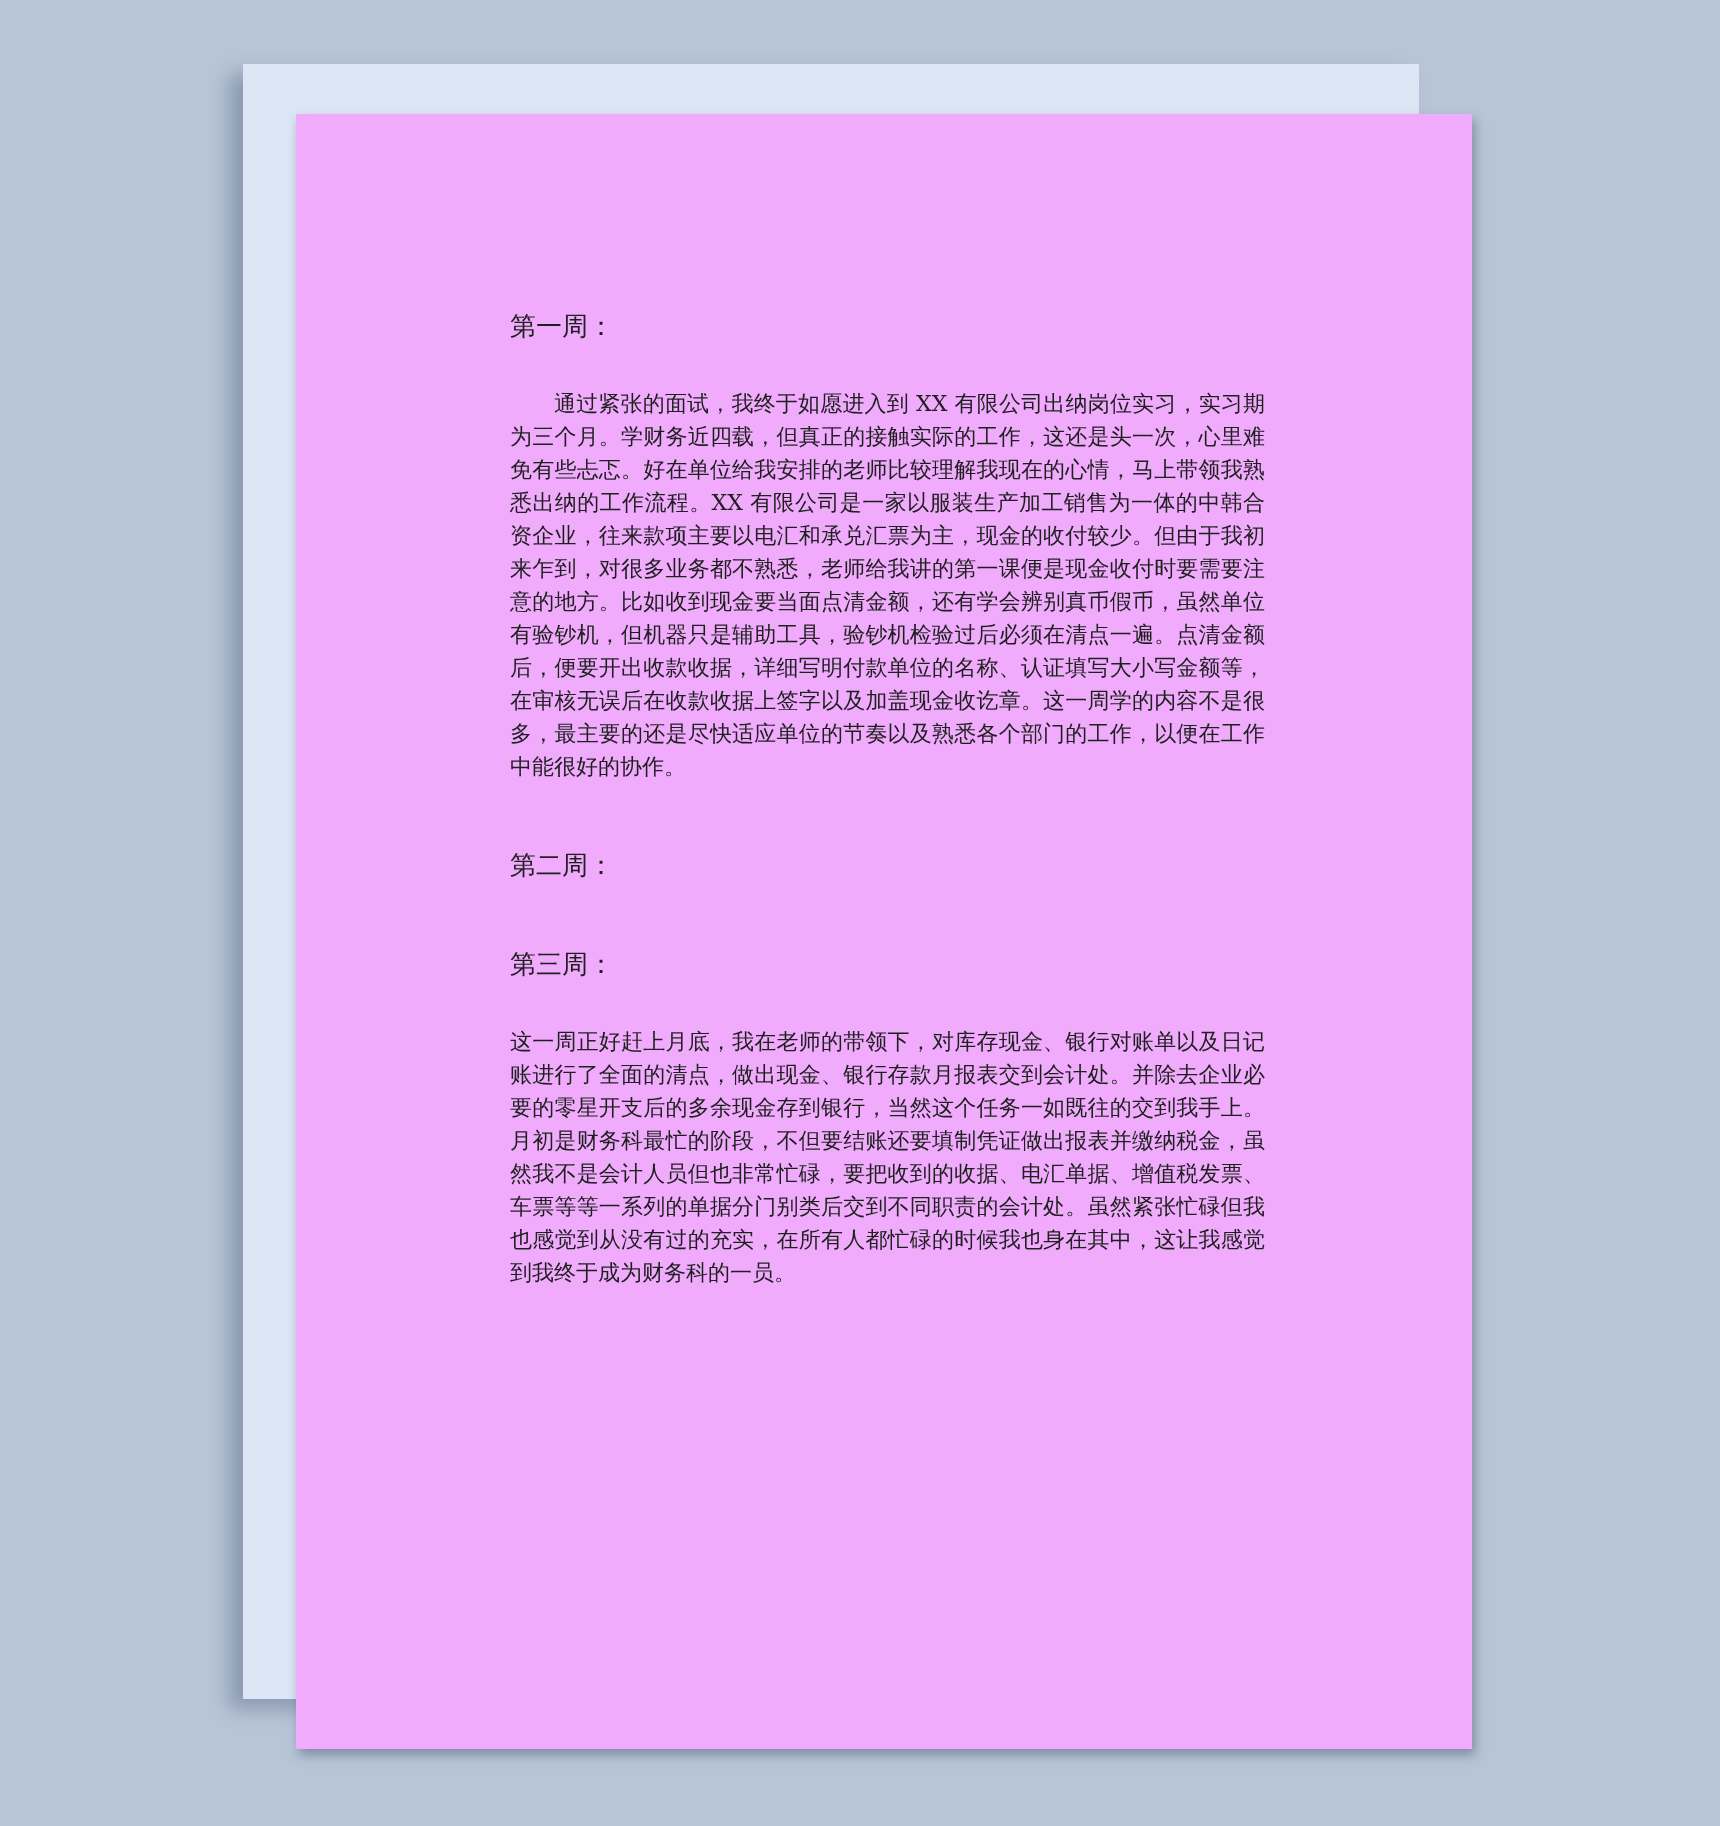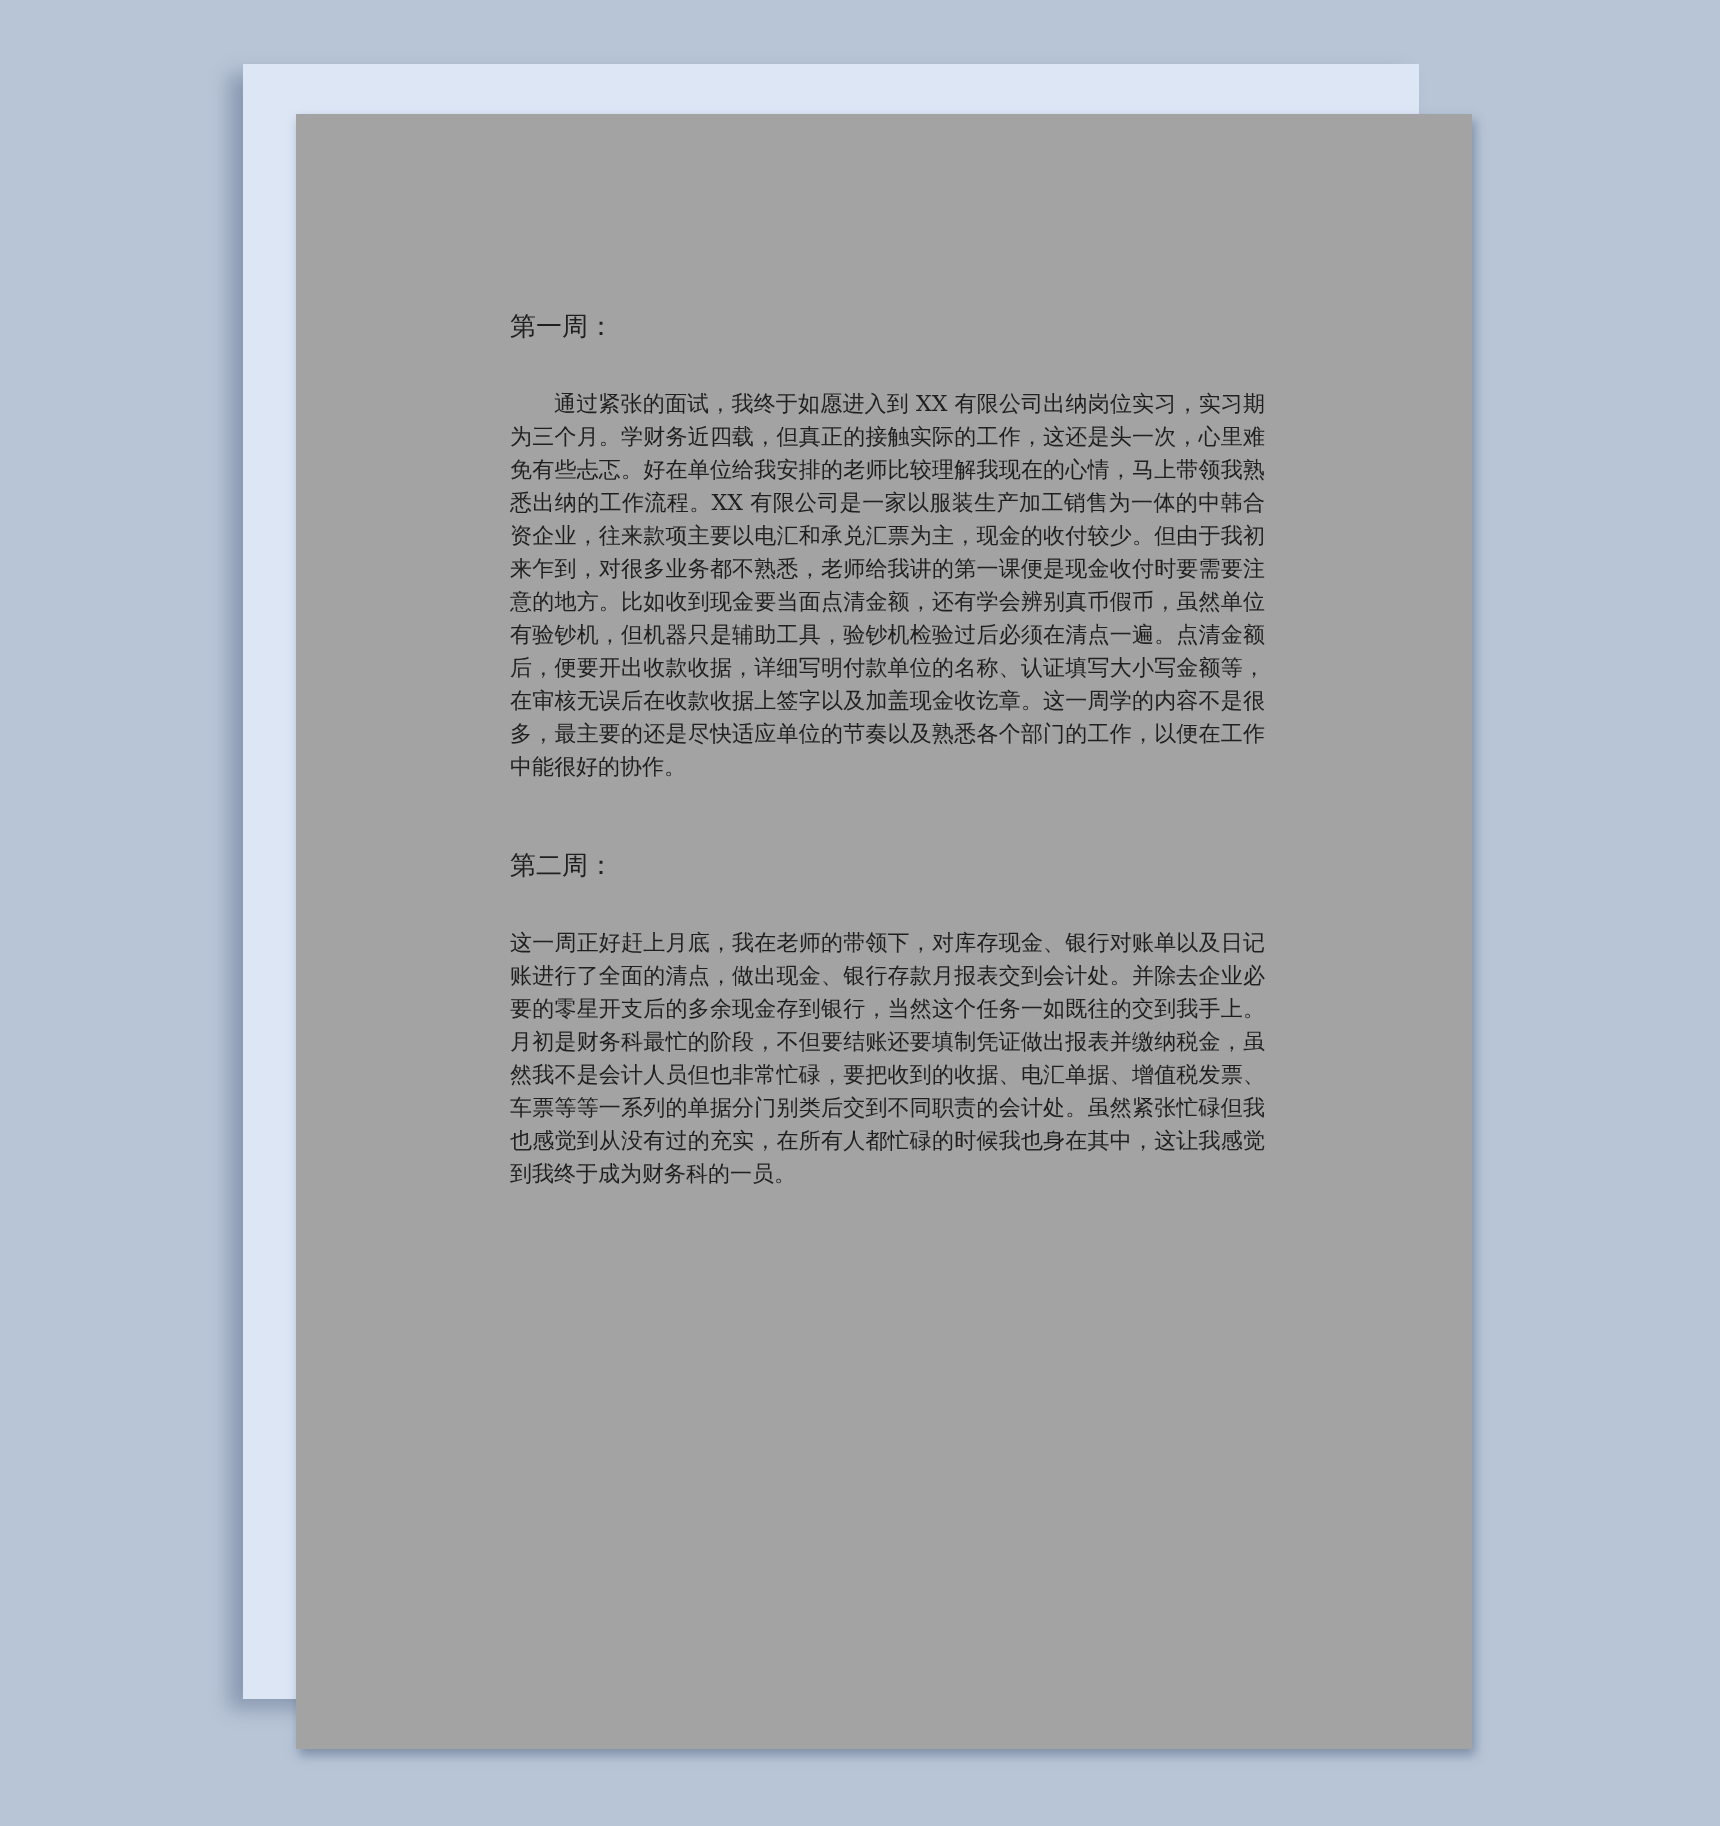--- a/index.html
+++ b/index.html
@@ -64,7 +64,7 @@
 
 <div class="canvas" style="background: rgb(184, 197, 215);">
   <div class="page-back" style="background: rgb(220, 230, 245);"></div>
-  <div class="page-front" style="background: #a3a3a3;">
+  <div class="page-front" style="background: #f0abfc;">
     <div>
         <div class="sec-heading" style="color: rgb(31, 31, 31);">第一周：</div>
         <p class="para indent" style="color: rgb(31, 31, 31);">通过紧张的面试，我终于如愿进入到 XX 有限公司出纳岗位实习，实习期为三个月。学财务近四载，但真正的接触实际的工作，这还是头一次，心里难免有些忐忑。好在单位给我安排的老师比较理解我现在的心情，马上带领我熟悉出纳的工作流程。XX 有限公司是一家以服装生产加工销售为一体的中韩合资企业，往来款项主要以电汇和承兑汇票为主，现金的收付较少。但由于我初来乍到，对很多业务都不熟悉，老师给我讲的第一课便是现金收付时要需要注意的地方。比如收到现金要当面点清金额，还有学会辨别真币假币，虽然单位有验钞机，但机器只是辅助工具，验钞机检验过后必须在清点一遍。点清金额后，便要开出收款收据，详细写明付款单位的名称、认证填写大小写金额等，在审核无误后在收款收据上签字以及加盖现金收讫章。这一周学的内容不是很多，最主要的还是尽快适应单位的节奏以及熟悉各个部门的工作，以便在工作中能很好的协作。</p>

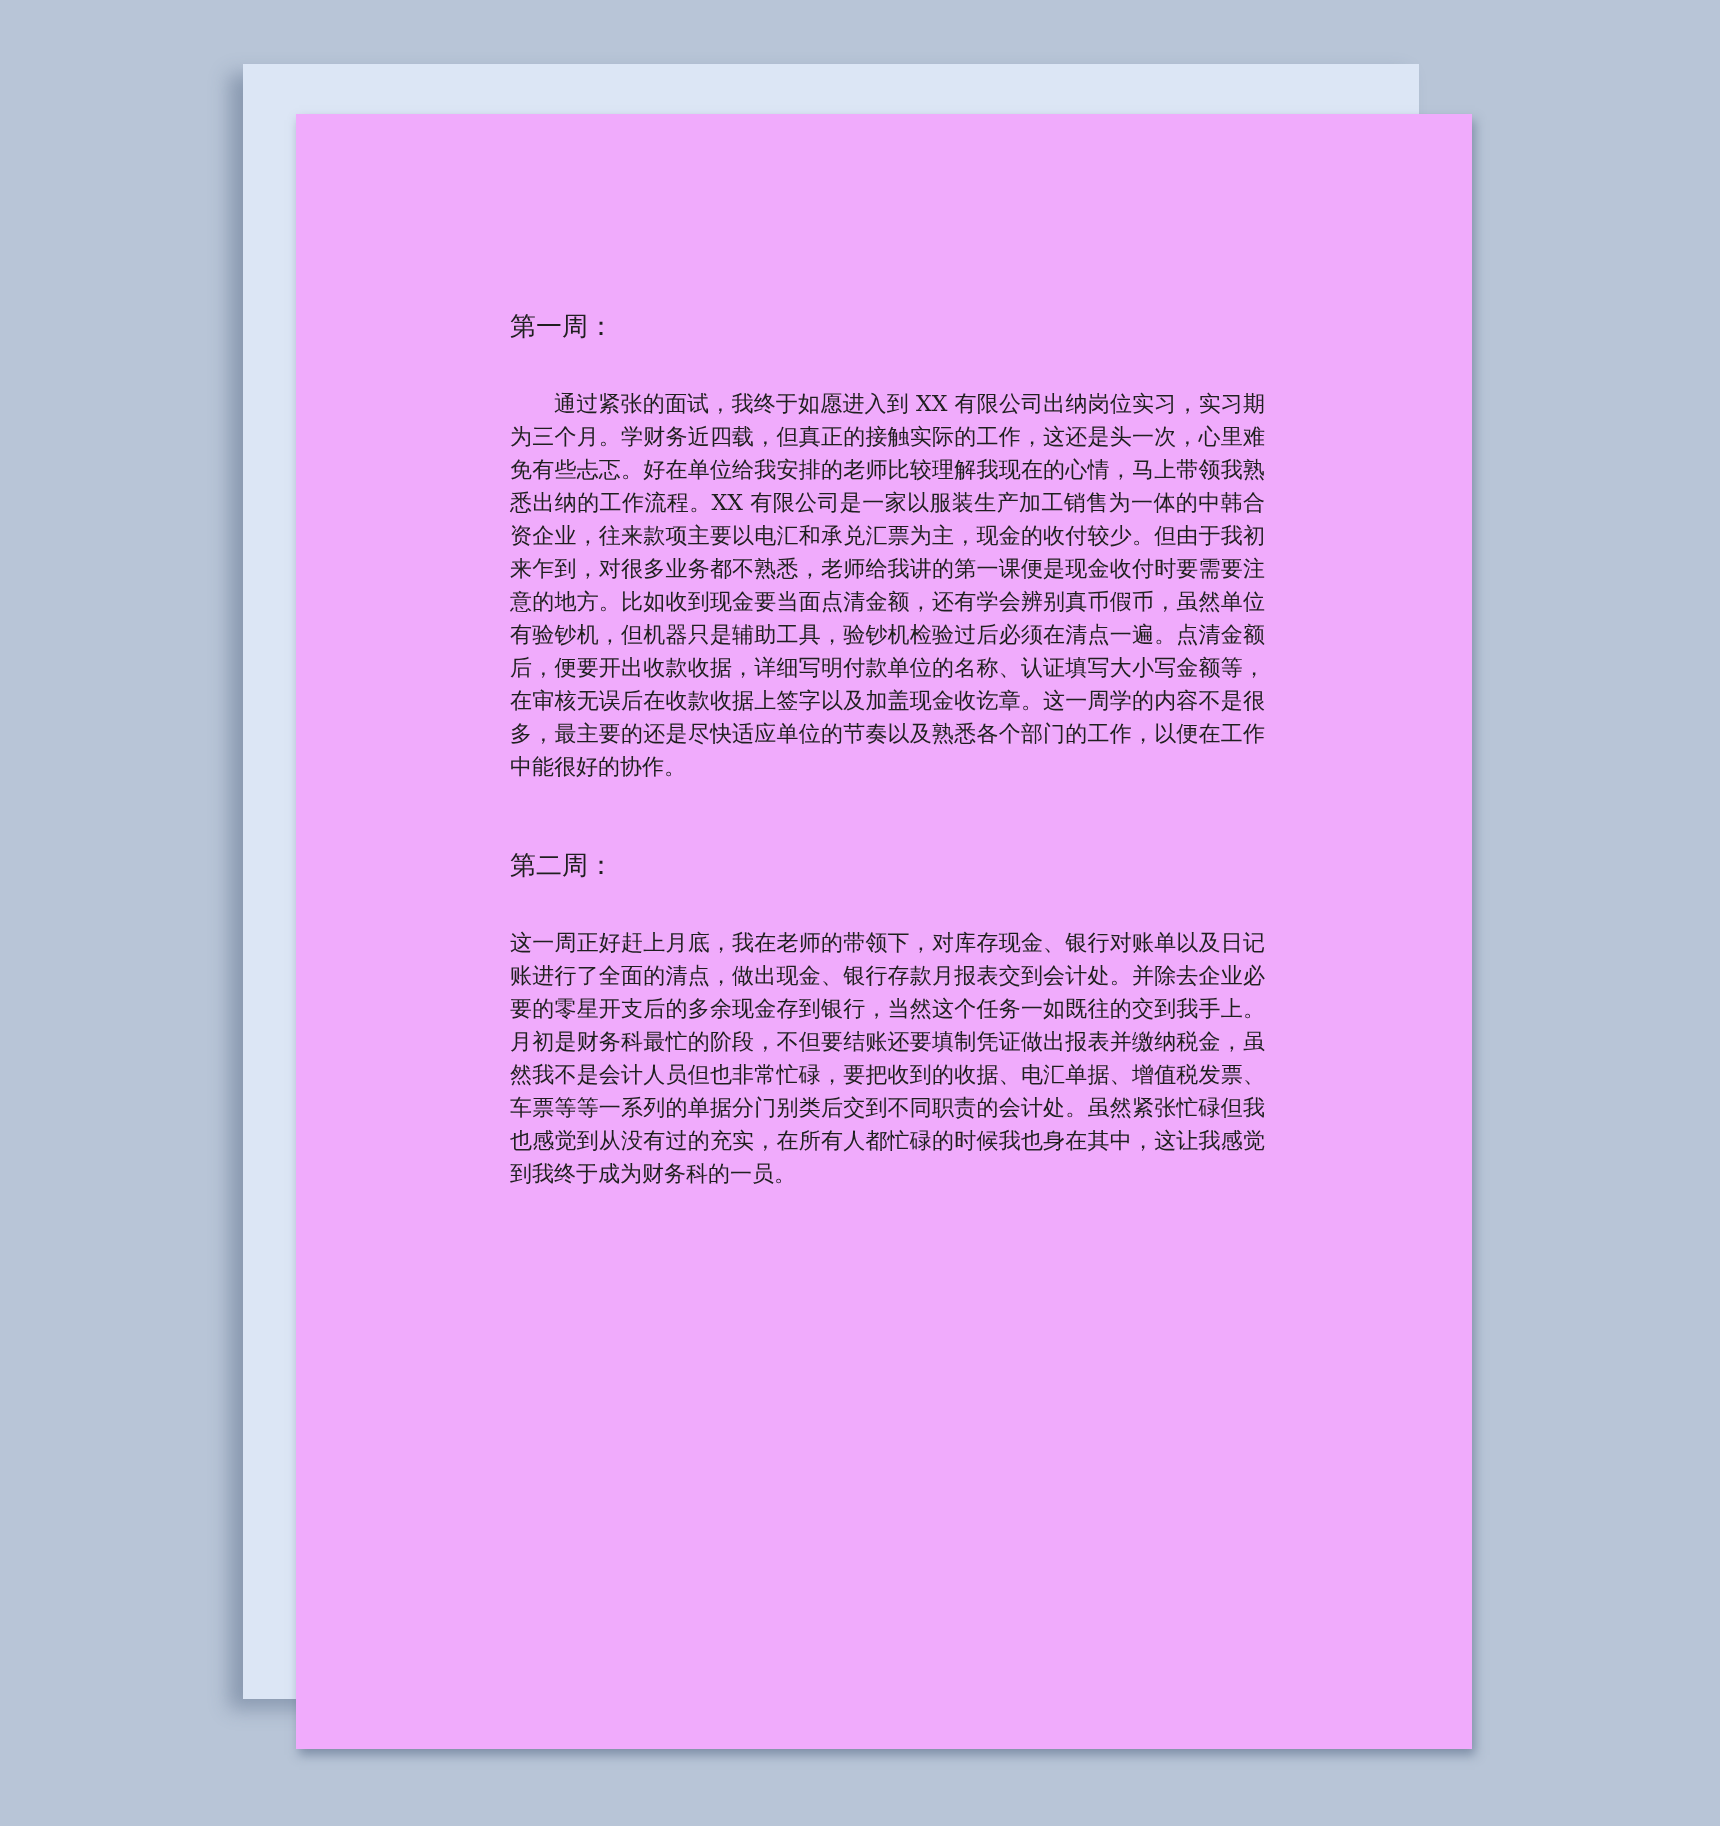--- a/index.html
+++ b/index.html
@@ -69,6 +69,7 @@
         <div class="sec-heading" style="color: rgb(31, 31, 31);">第一周：</div>
         <p class="para indent" style="color: rgb(31, 31, 31);">通过紧张的面试，我终于如愿进入到 XX 有限公司出纳岗位实习，实习期为三个月。学财务近四载，但真正的接触实际的工作，这还是头一次，心里难免有些忐忑。好在单位给我安排的老师比较理解我现在的心情，马上带领我熟悉出纳的工作流程。XX 有限公司是一家以服装生产加工销售为一体的中韩合资企业，往来款项主要以电汇和承兑汇票为主，现金的收付较少。但由于我初来乍到，对很多业务都不熟悉，老师给我讲的第一课便是现金收付时要需要注意的地方。比如收到现金要当面点清金额，还有学会辨别真币假币，虽然单位有验钞机，但机器只是辅助工具，验钞机检验过后必须在清点一遍。点清金额后，便要开出收款收据，详细写明付款单位的名称、认证填写大小写金额等，在审核无误后在收款收据上签字以及加盖现金收讫章。这一周学的内容不是很多，最主要的还是尽快适应单位的节奏以及熟悉各个部门的工作，以便在工作中能很好的协作。</p>
         <div class="sec-heading" style="color: rgb(31, 31, 31);">第二周：</div>
+        <div class="sec-heading" style="color: rgb(31, 31, 31);">第三周：</div>
         <p class="para" style="color: rgb(31, 31, 31);">这一周正好赶上月底，我在老师的带领下，对库存现金、银行对账单以及日记账进行了全面的清点，做出现金、银行存款月报表交到会计处。并除去企业必要的零星开支后的多余现金存到银行，当然这个任务一如既往的交到我手上。月初是财务科最忙的阶段，不但要结账还要填制凭证做出报表并缴纳税金，虽然我不是会计人员但也非常忙碌，要把收到的收据、电汇单据、增值税发票、车票等等一系列的单据分门别类后交到不同职责的会计处。虽然紧张忙碌但我也感觉到从没有过的充实，在所有人都忙碌的时候我也身在其中，这让我感觉到我终于成为财务科的一员。</p>
       </div>
   </div>

